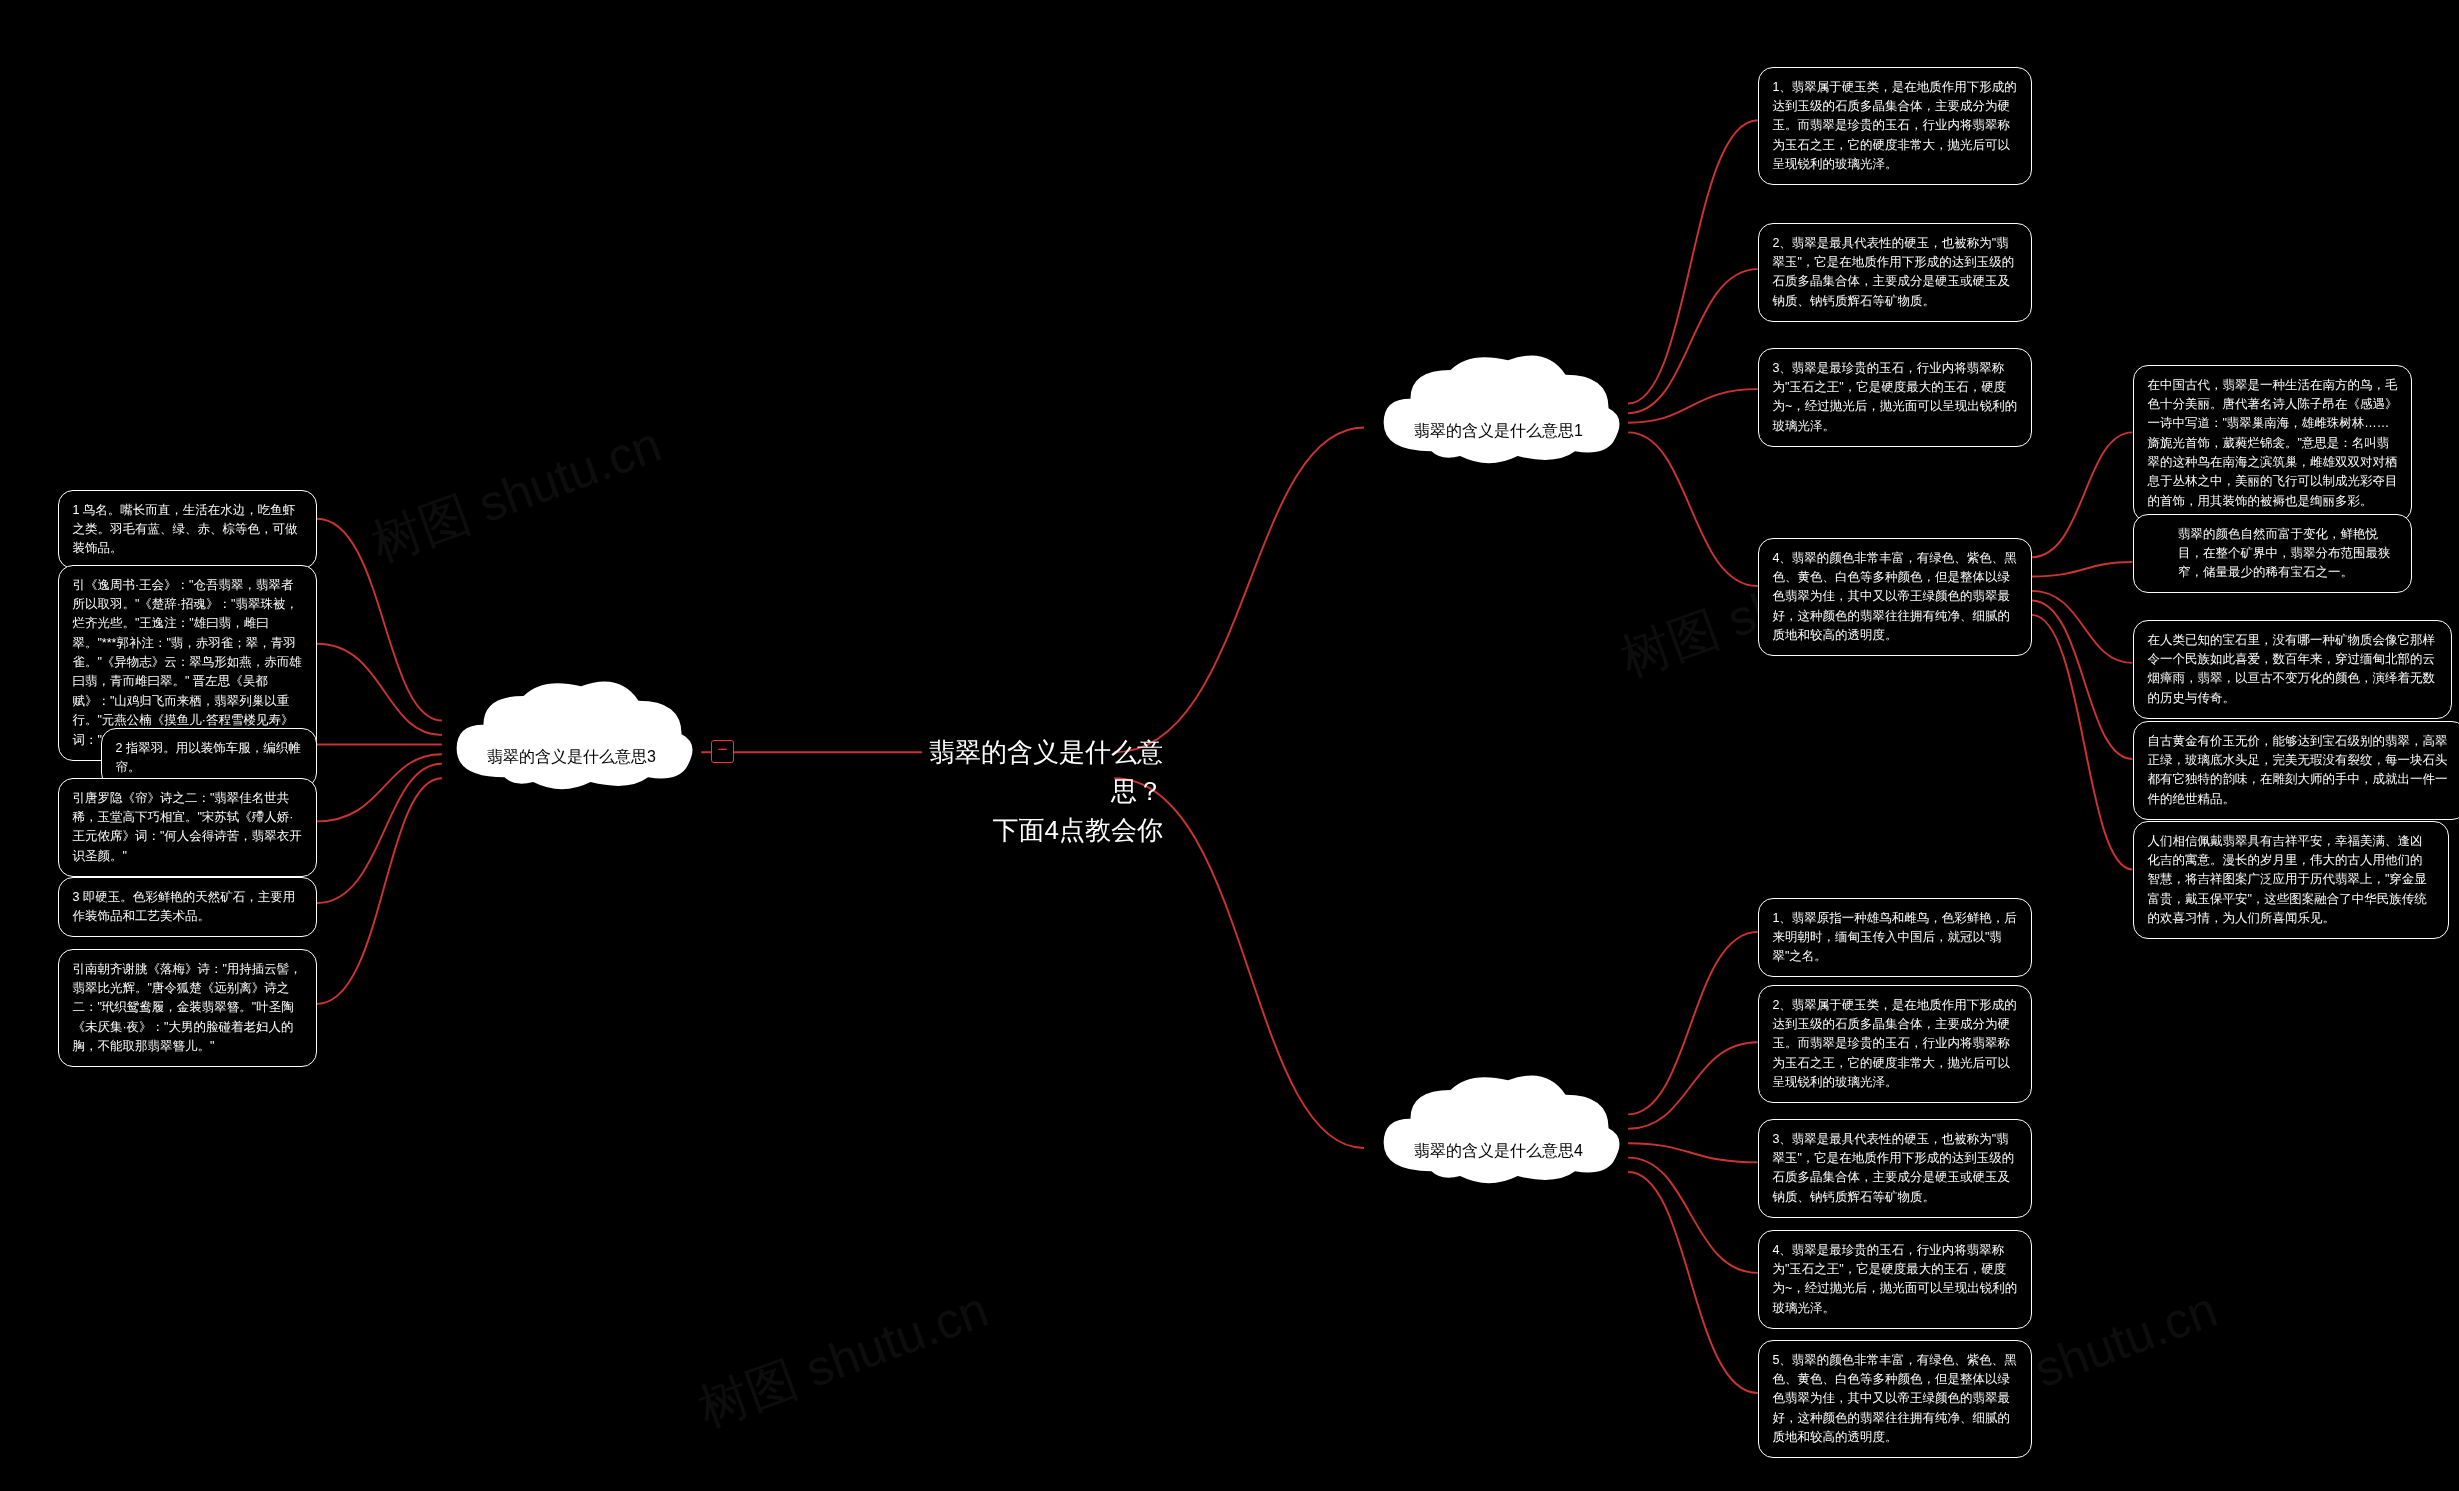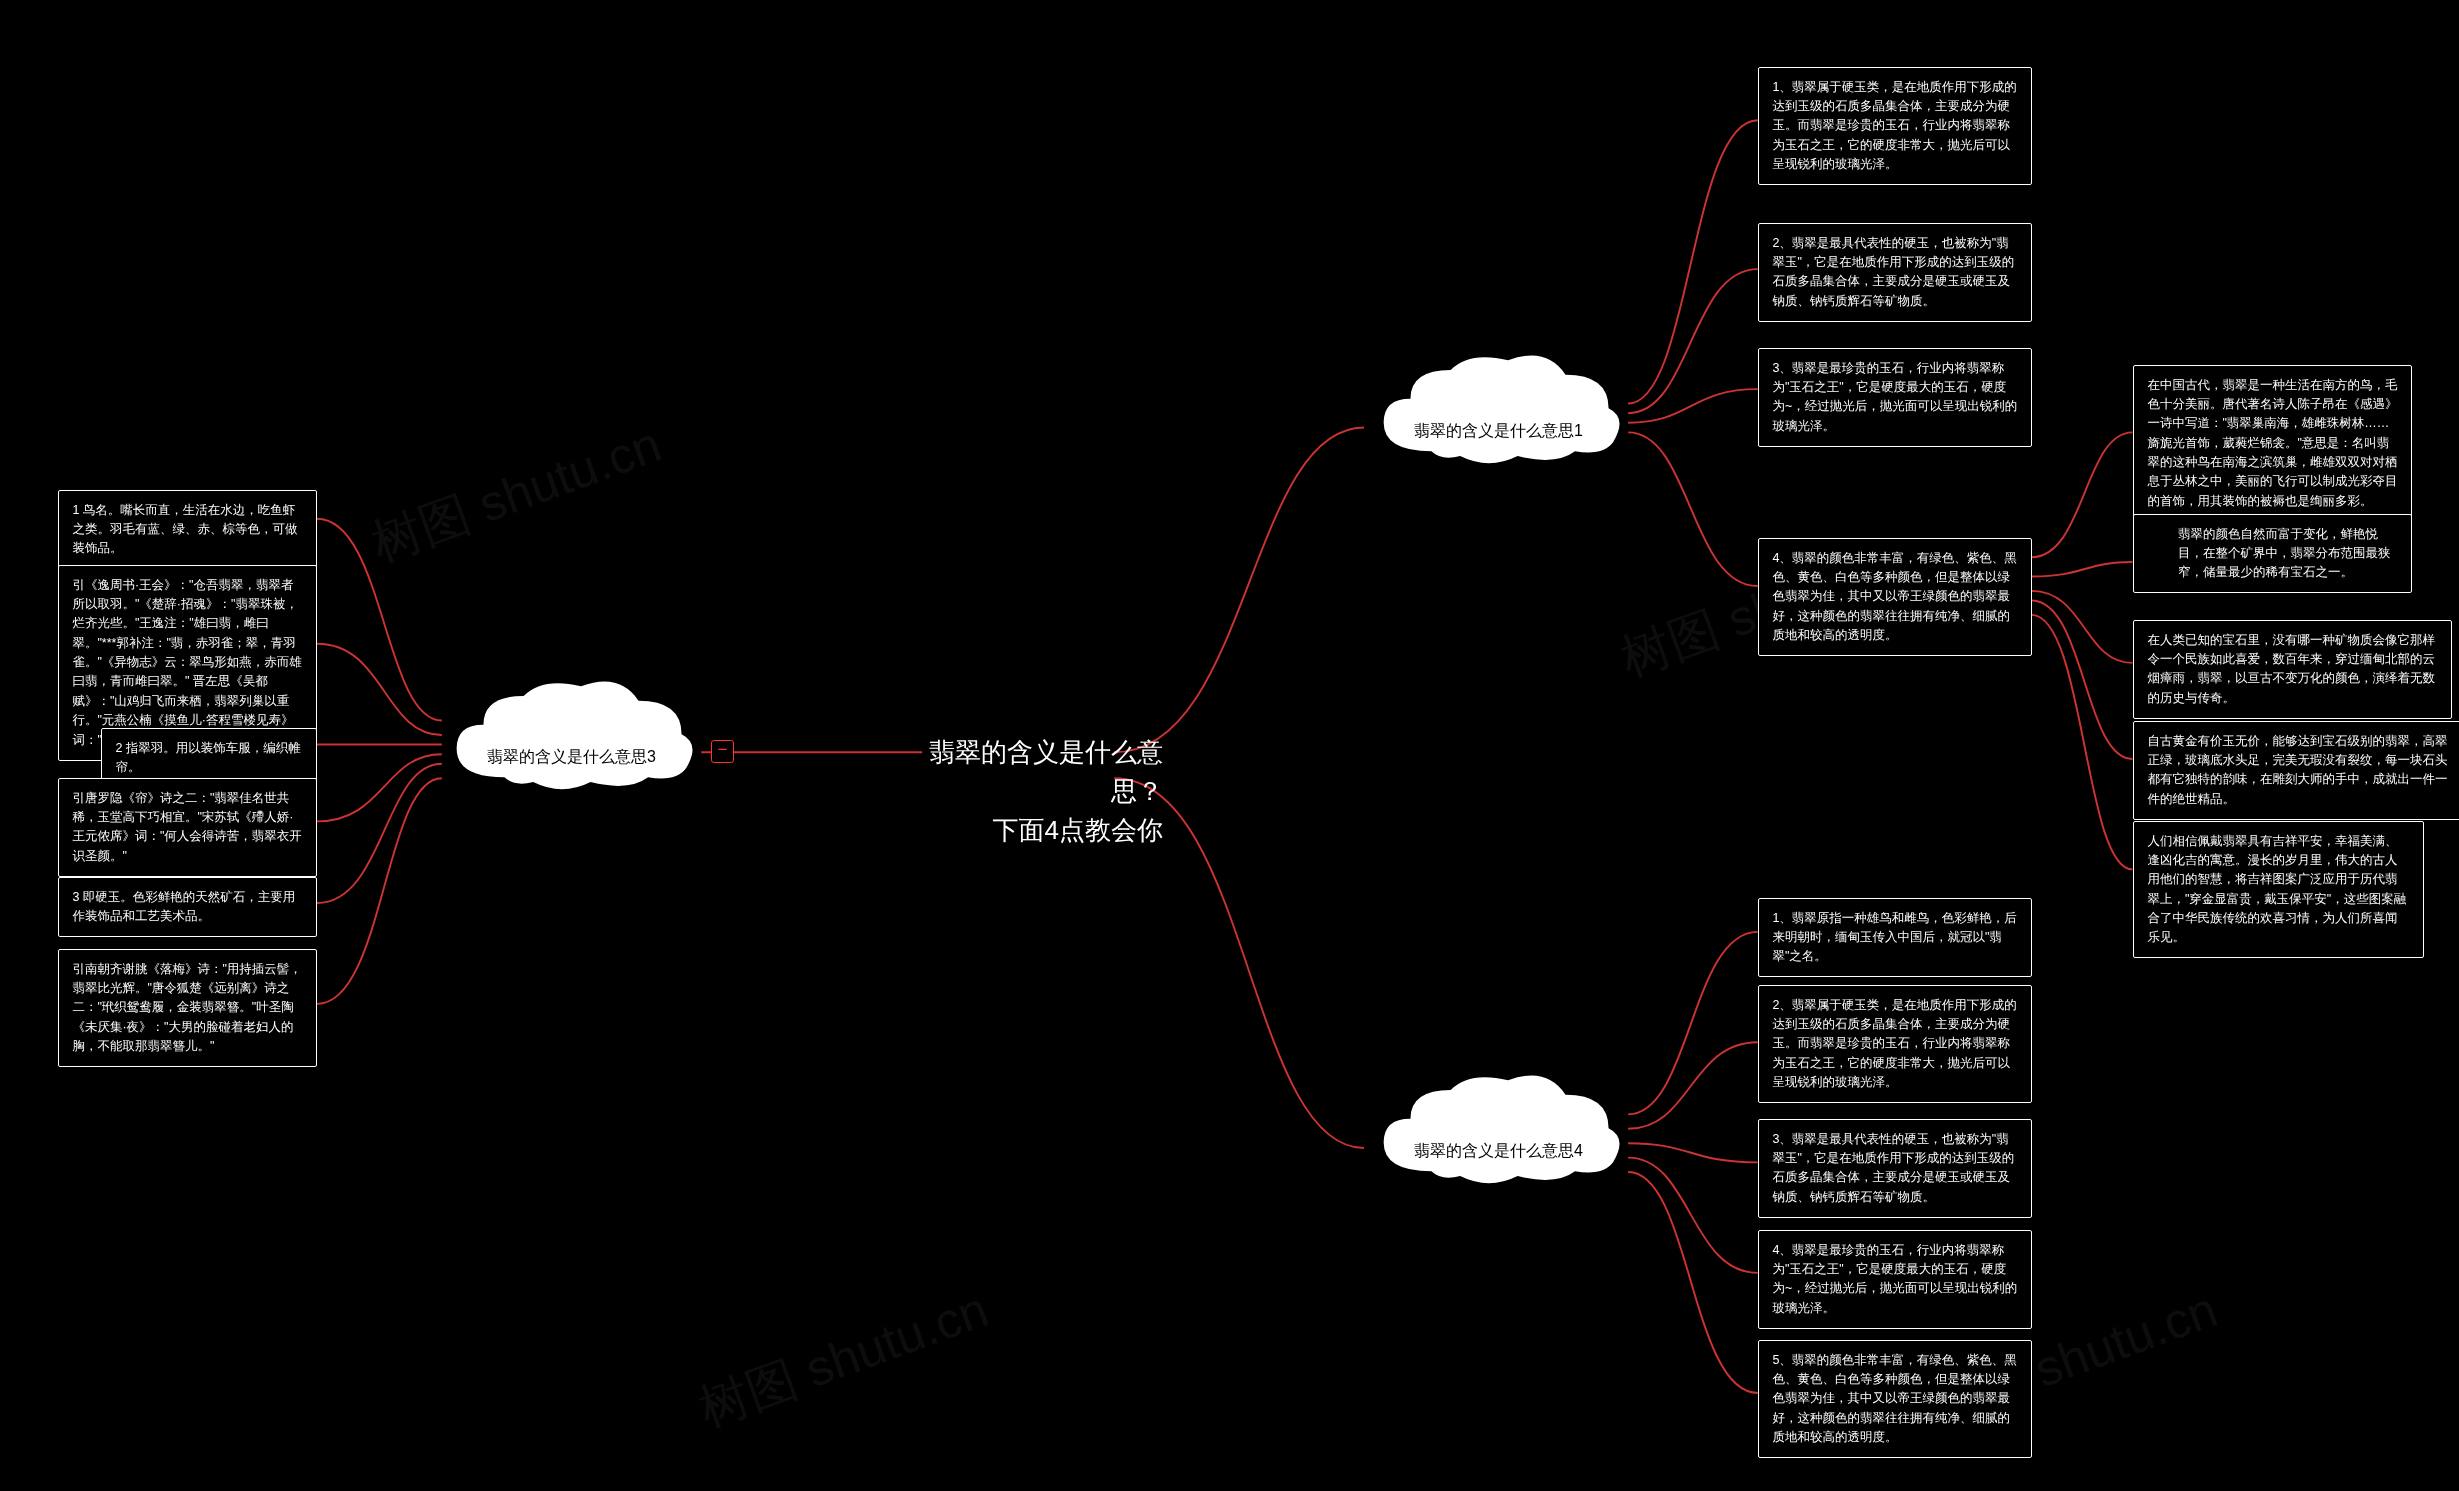--- a/index.html
+++ b/index.html
@@ -52,7 +52,7 @@
   .pill {
     position: absolute;
     border: 1.4px solid #fff;
-    border-radius: 2px;
+    border-radius: 15px;
     padding: 9.6px 13.4px;
     font-size: 12.5px;
     line-height: 1.55;

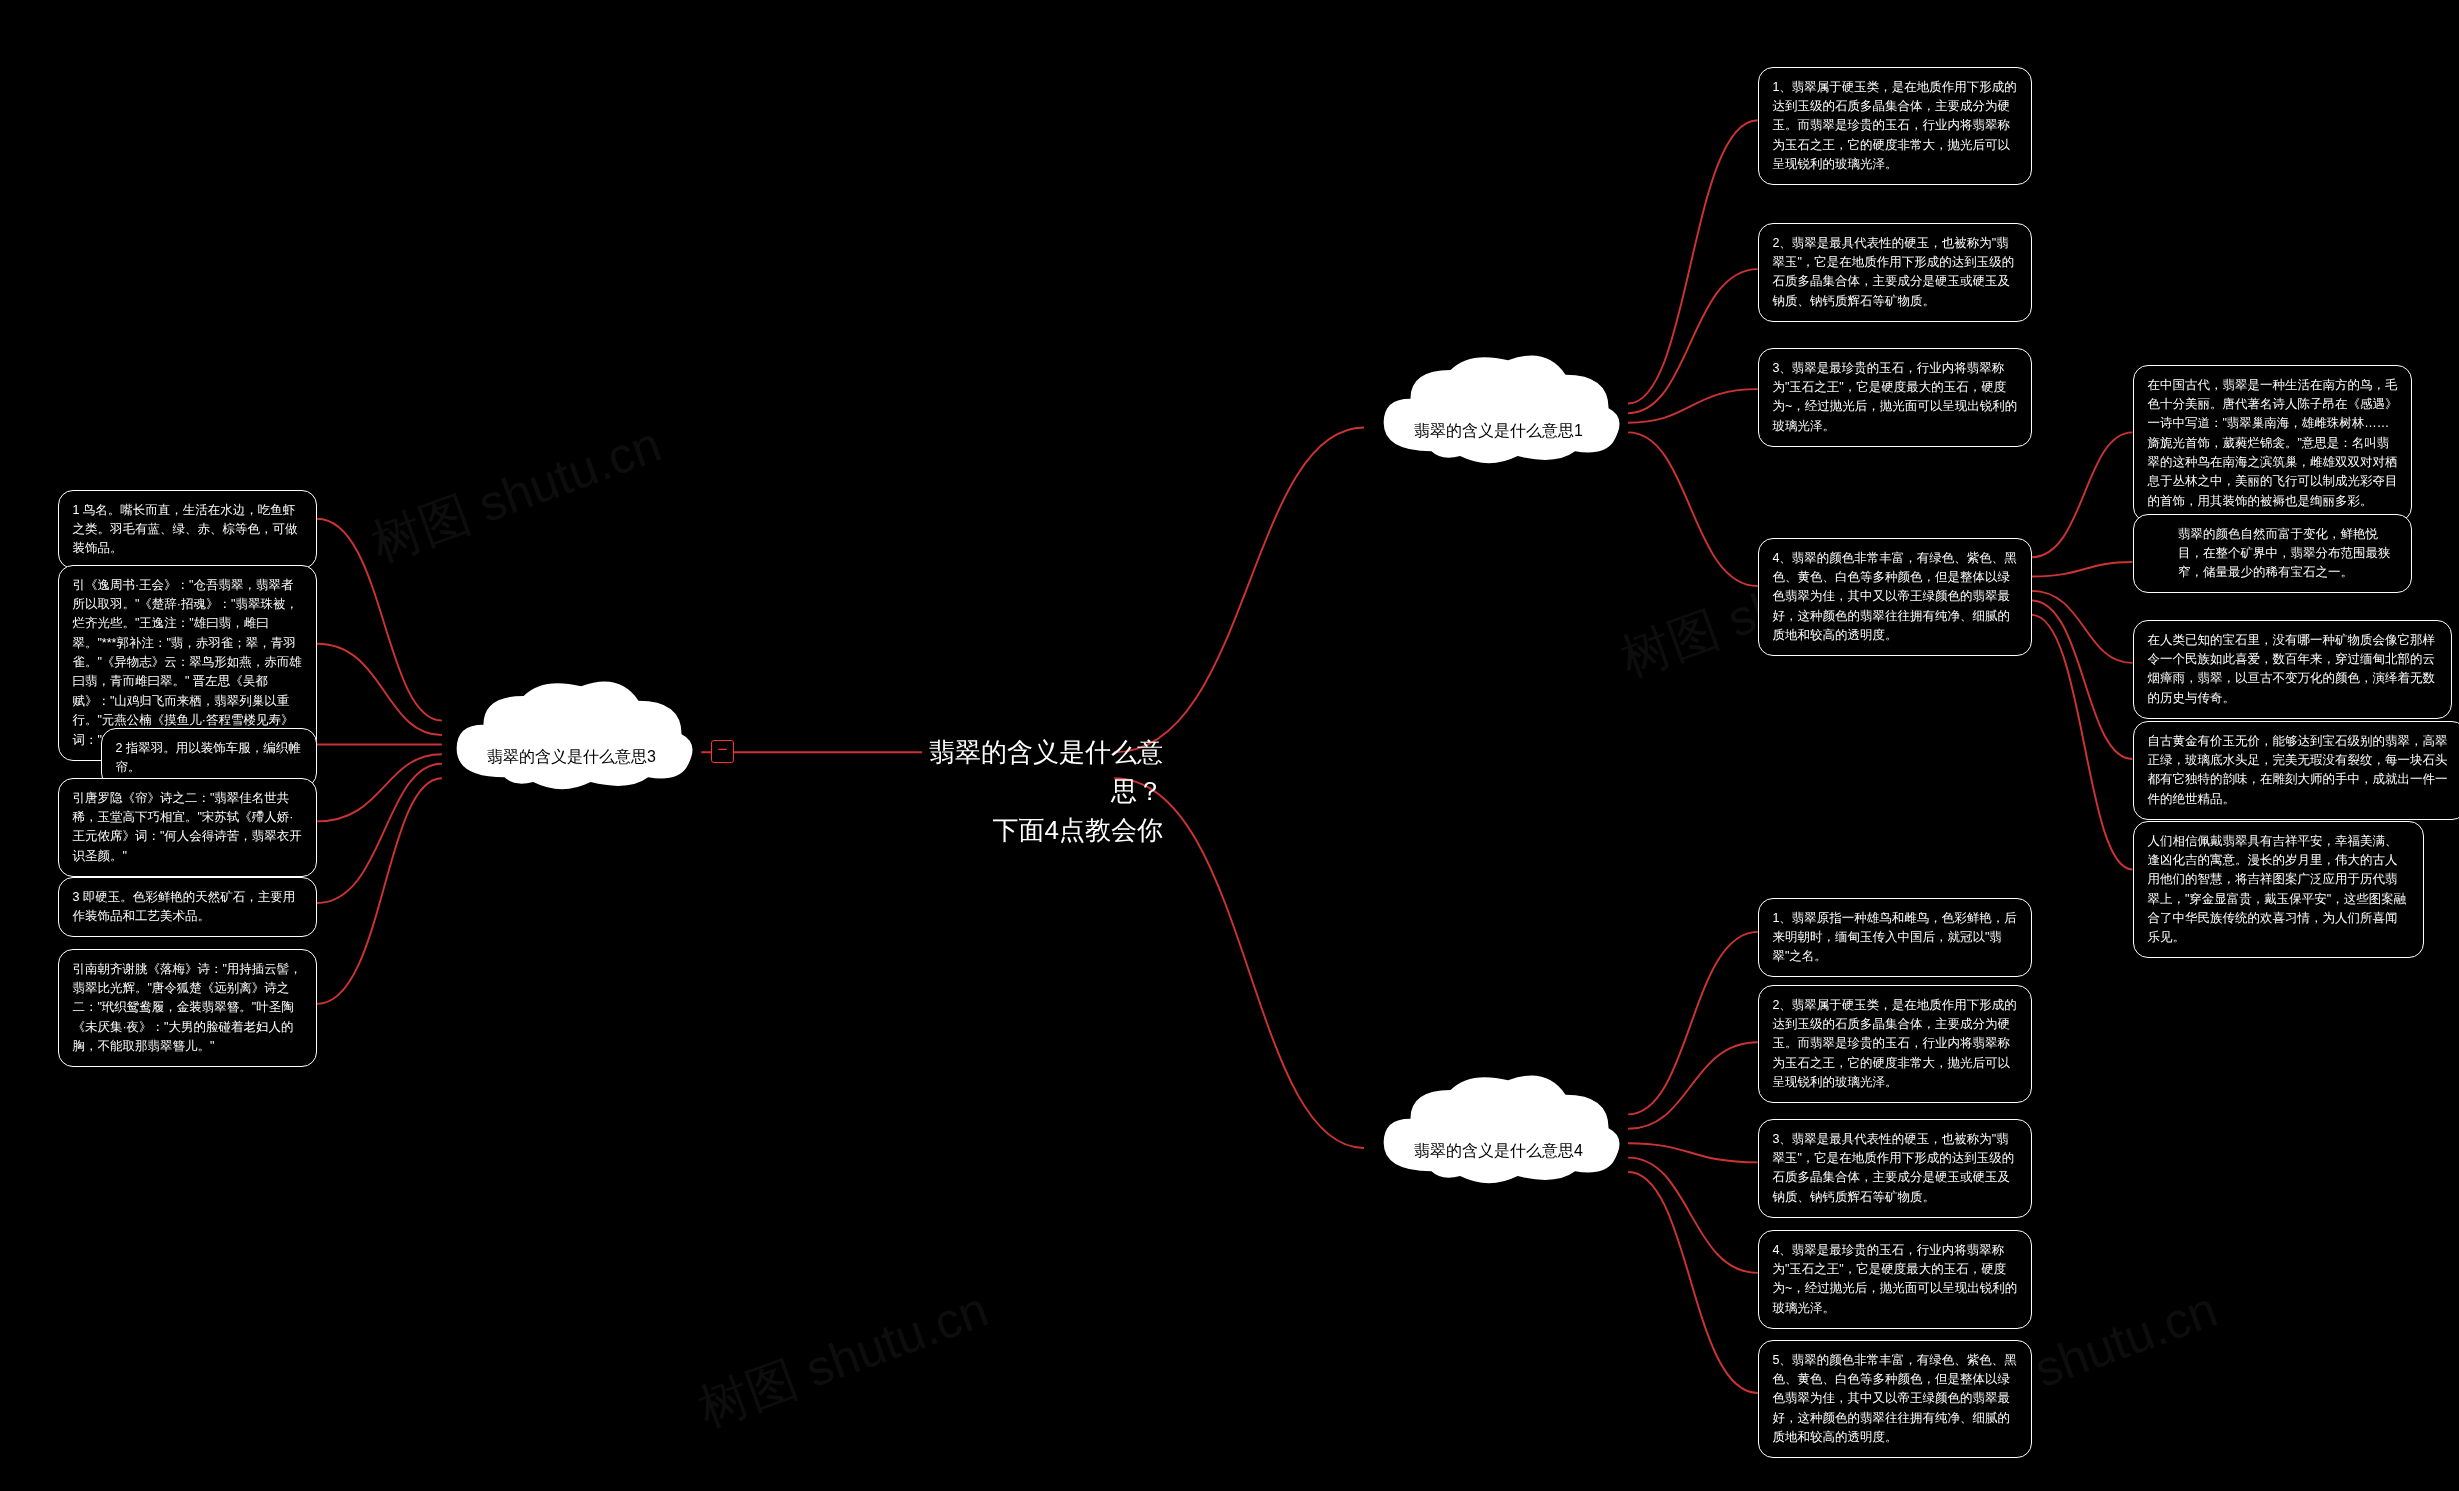--- a/index.html
+++ b/index.html
@@ -133,7 +133,7 @@
 <div class="pill" style="left:2133px; top:514px; width:279px;padding-left:44px;">翡翠的颜色自然而富于变化，鲜艳悦目，在整个矿界中，翡翠分布范围最狭窄，储量最少的稀有宝石之一。</div>
 <div class="pill" style="left:2133px; top:620px; width:319px;">在人类已知的宝石里，没有哪一种矿物质会像它那样令一个民族如此喜爱，数百年来，穿过缅甸北部的云烟瘴雨，翡翠，以亘古不变万化的颜色，演绎着无数的历史与传奇。</div>
 <div class="pill" style="left:2133px; top:721px; width:334px;">自古黄金有价玉无价，能够达到宝石级别的翡翠，高翠正绿，玻璃底水头足，完美无瑕没有裂纹，每一块石头都有它独特的韵味，在雕刻大师的手中，成就出一件一件的绝世精品。</div>
-<div class="pill" style="left:2133px; top:821px; width:291px;">人们相信佩戴翡翠具有吉祥平安，幸福美满、逢凶化吉的寓意。漫长的岁月里，伟大的古人用他们的智慧，将吉祥图案广泛应用于历代翡翠上，"穿金显富贵，戴玉保平安"，这些图案融合了中华民族传统的欢喜习情，为人们所喜闻乐见。</div>
+<div class="pill" style="left:2133px; top:821px; width:316px;">人们相信佩戴翡翠具有吉祥平安，幸福美满、逢凶化吉的寓意。漫长的岁月里，伟大的古人用他们的智慧，将吉祥图案广泛应用于历代翡翠上，"穿金显富贵，戴玉保平安"，这些图案融合了中华民族传统的欢喜习情，为人们所喜闻乐见。</div>
 
 <div class="cloud-box" style="left:437px; top:672px;">
   <svg viewBox="0 0 280 140">

